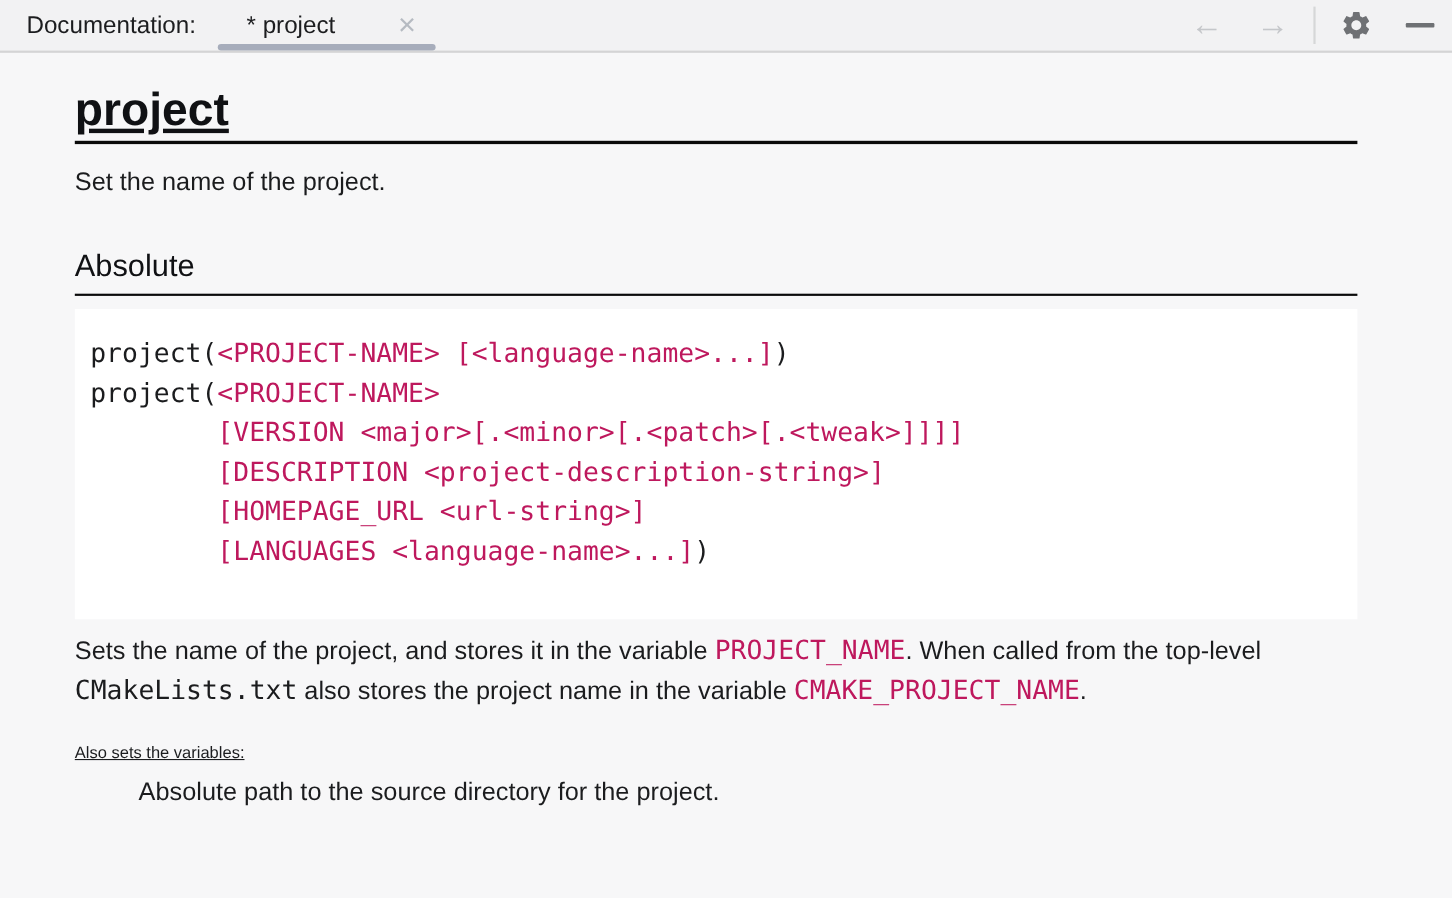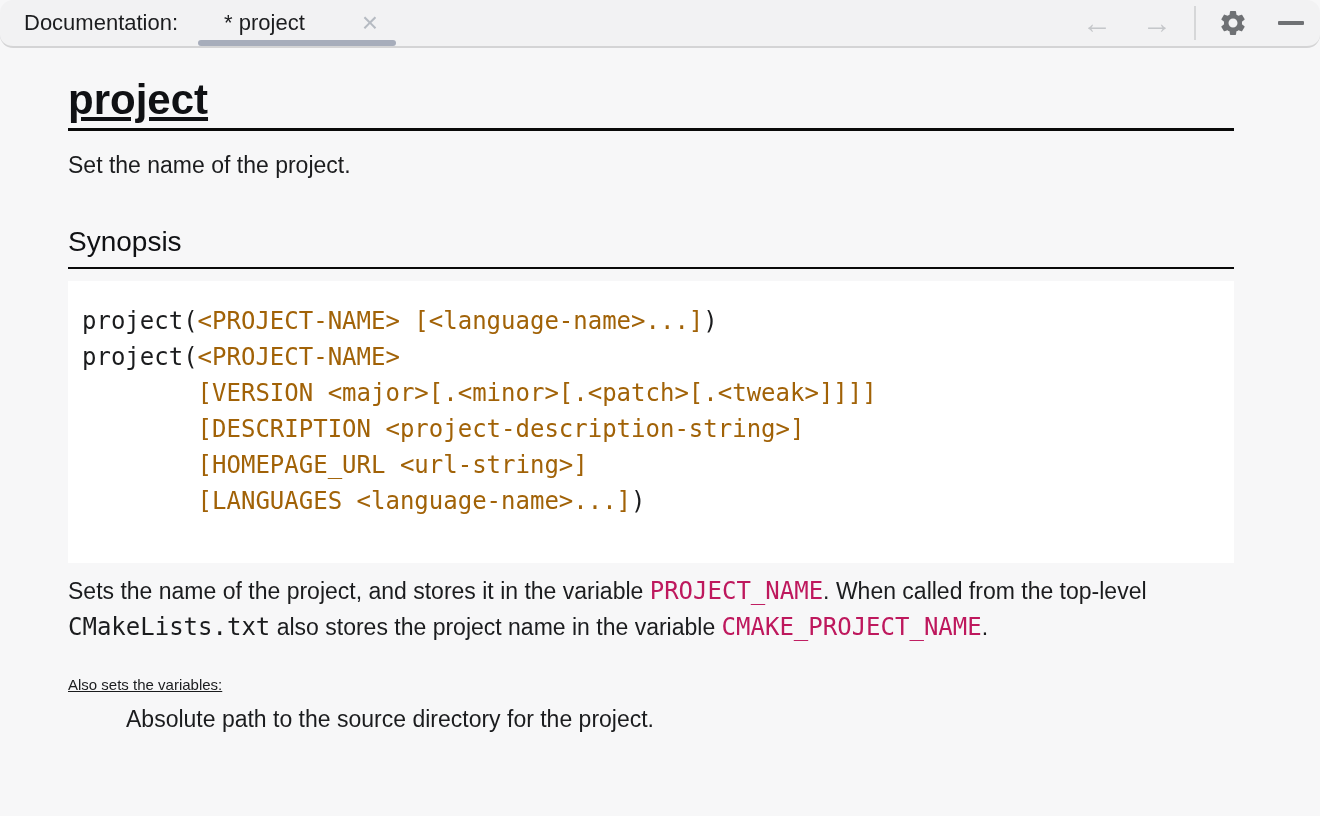--- a/index.html
+++ b/index.html
@@ -18,7 +18,6 @@
     display: flex;
     align-items: center;
     padding-left: 24px;
-    border-radius: 13px;
   }
   .toolbar-label { font-size: 22px; color: #1c1d1f; white-space: nowrap; }
   .tab {

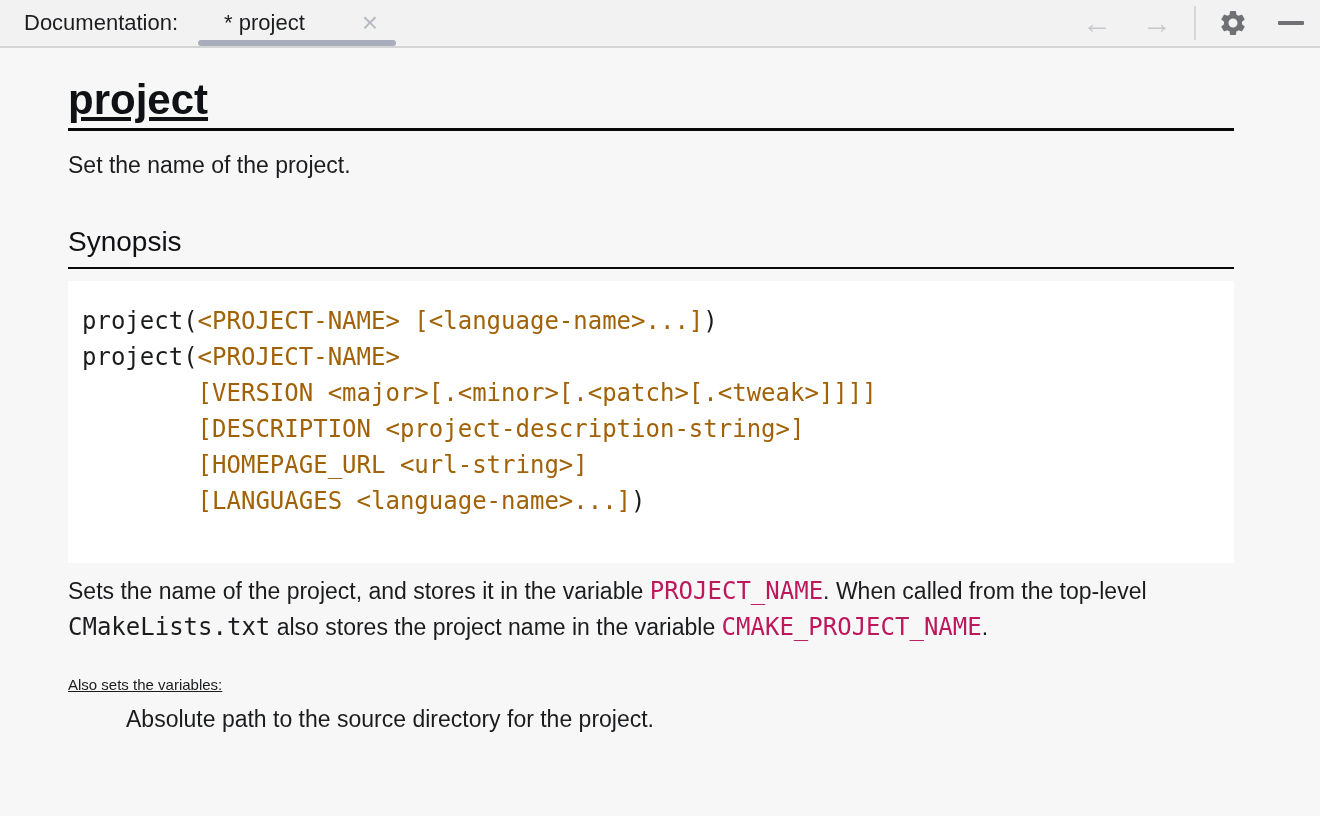--- a/index.html
+++ b/index.html
@@ -122,7 +122,7 @@
   <h1 class="doc-title">project</h1>
   <p class="doc-intro">Set the name of the project.</p>
 
-  <h2 class="section-heading">Synopsis</h2>
+  <h2 class="section-heading">Absolute</h2>
   <div class="code-block"><div><span class="seg-plain">project(</span><span class="seg-green">&lt;PROJECT-NAME&gt; [&lt;language-name&gt;...]</span><span class="seg-plain">)</span></div><div><span class="seg-plain">project(</span><span class="seg-green">&lt;PROJECT-NAME&gt;</span></div><div><span class="seg-plain">        </span><span class="seg-green">[VERSION &lt;major&gt;[.&lt;minor&gt;[.&lt;patch&gt;[.&lt;tweak&gt;]]]]</span></div><div><span class="seg-plain">        </span><span class="seg-green">[DESCRIPTION &lt;project-description-string&gt;]</span></div><div><span class="seg-plain">        </span><span class="seg-green">[HOMEPAGE_URL &lt;url-string&gt;]</span></div><div><span class="seg-plain">        </span><span class="seg-green">[LANGUAGES &lt;language-name&gt;...]</span><span class="seg-plain">)</span></div></div>
 
   <p class="doc-paragraph"><span class="seg-text">Sets the name of the project, and stores it in the variable </span><span class="seg-link">PROJECT_NAME</span><span class="seg-text">. When called from the top-level </span><span class="seg-code">CMakeLists.txt</span><span class="seg-text"> also stores the project name in the variable </span><span class="seg-link">CMAKE_PROJECT_NAME</span><span class="seg-text">.</span></p>

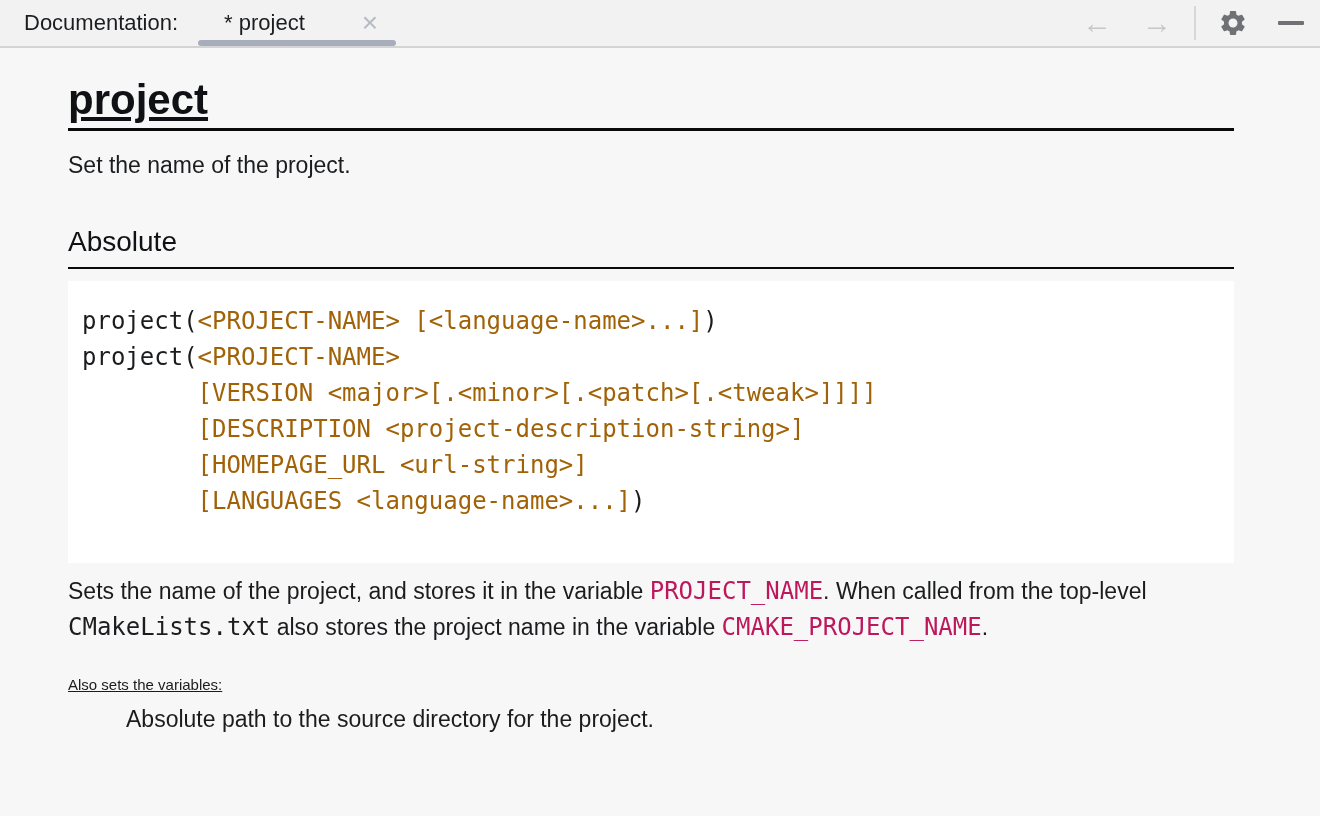--- a/index.html
+++ b/index.html
@@ -85,7 +85,7 @@
   
   .seg-text  { color: #1b1c1e; }
   .seg-plain { color: #1b1c1e; }
-  .seg-green { color: #a16207; }
+  .seg-green { color: #be185d; }
   .seg-link  { font-family: "DejaVu Sans Mono", monospace; font-size: 24px; color: #be185d; }
   .seg-code  { font-family: "DejaVu Sans Mono", monospace; font-size: 24px; color: #1b1c1e; }
 </style>

